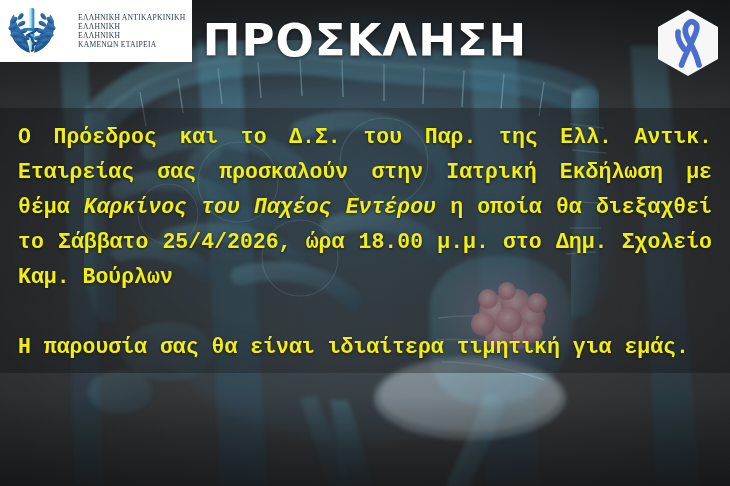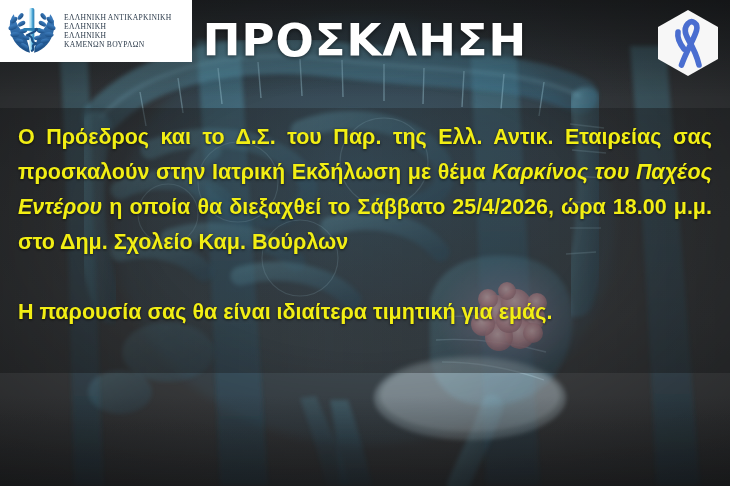--- a/index.html
+++ b/index.html
@@ -78,7 +78,7 @@
     flex: 0 0 52px;
   }
   .logo-lines {
-    margin-left: 6px;
+    margin-left: 20px;
     display: flex;
     flex-direction: column;
     justify-content: center;

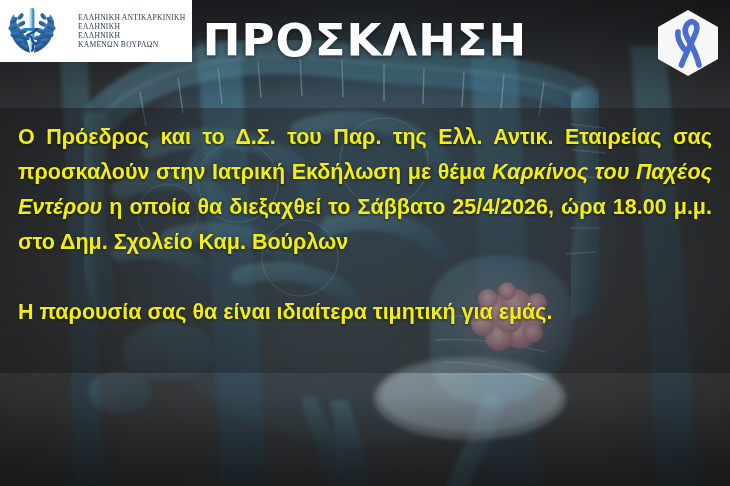--- a/index.html
+++ b/index.html
@@ -349,7 +349,7 @@
       <span>ΕΛΛΗΝΙΚΗ ΑΝΤΙΚΑΡΚΙΝΙΚΗ</span>
       <span>ΕΛΛΗΝΙΚΗ</span>
       <span>ΕΛΛΗΝΙΚΗ</span>
-      <span>ΚΑΜΕΝΩΝ ΒΟΥΡΛΩΝ</span>
+      <span>ΚΑΜΕΝΩΝ ΕΤΑΙΡΕΙΑ</span>
     </div>
   </div>
 

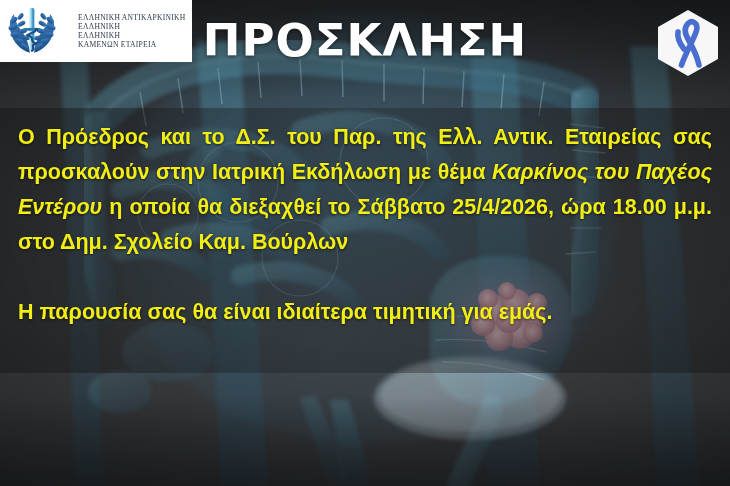--- a/index.html
+++ b/index.html
@@ -130,7 +130,7 @@
     font-size: 21.5px;
     line-height: 35px;
     text-shadow: 0 1px 3px rgba(0,0,0,0.65);
-    font-family: Liberation Sans, sans-serif;
+    font-family: Liberation Mono, monospace;
   }
   .para {
     text-align: justify;

